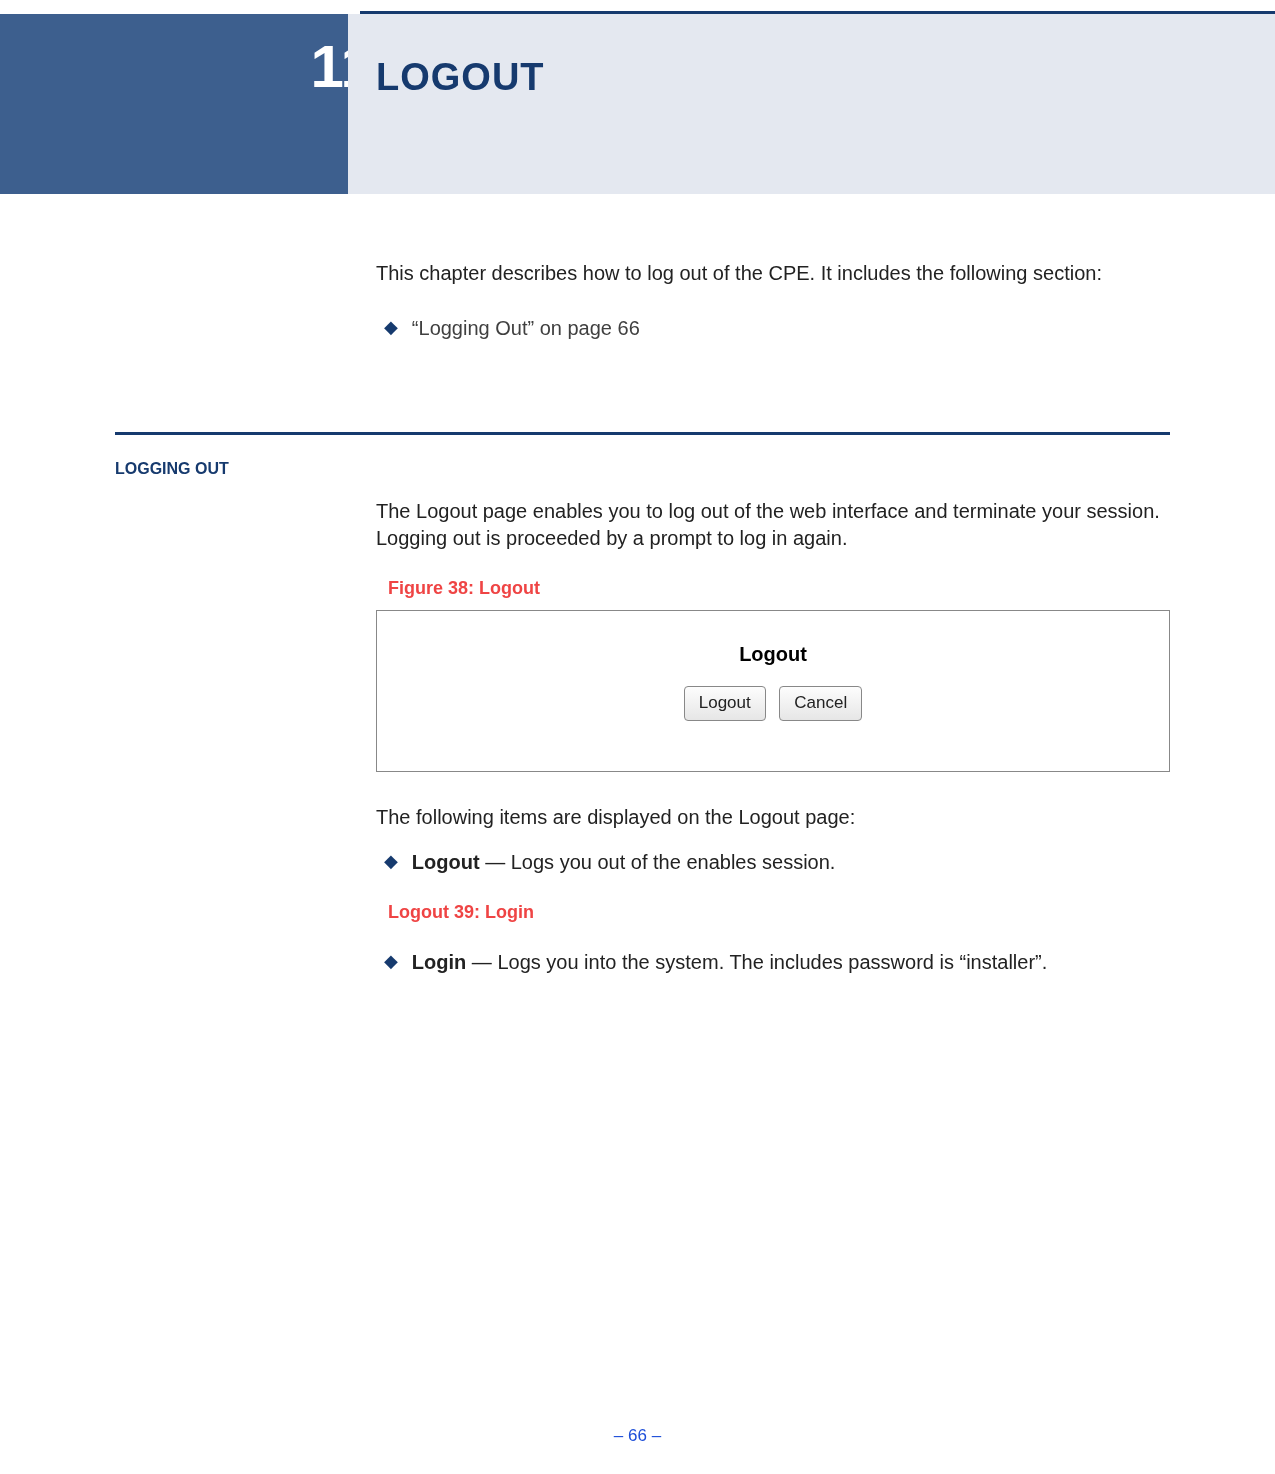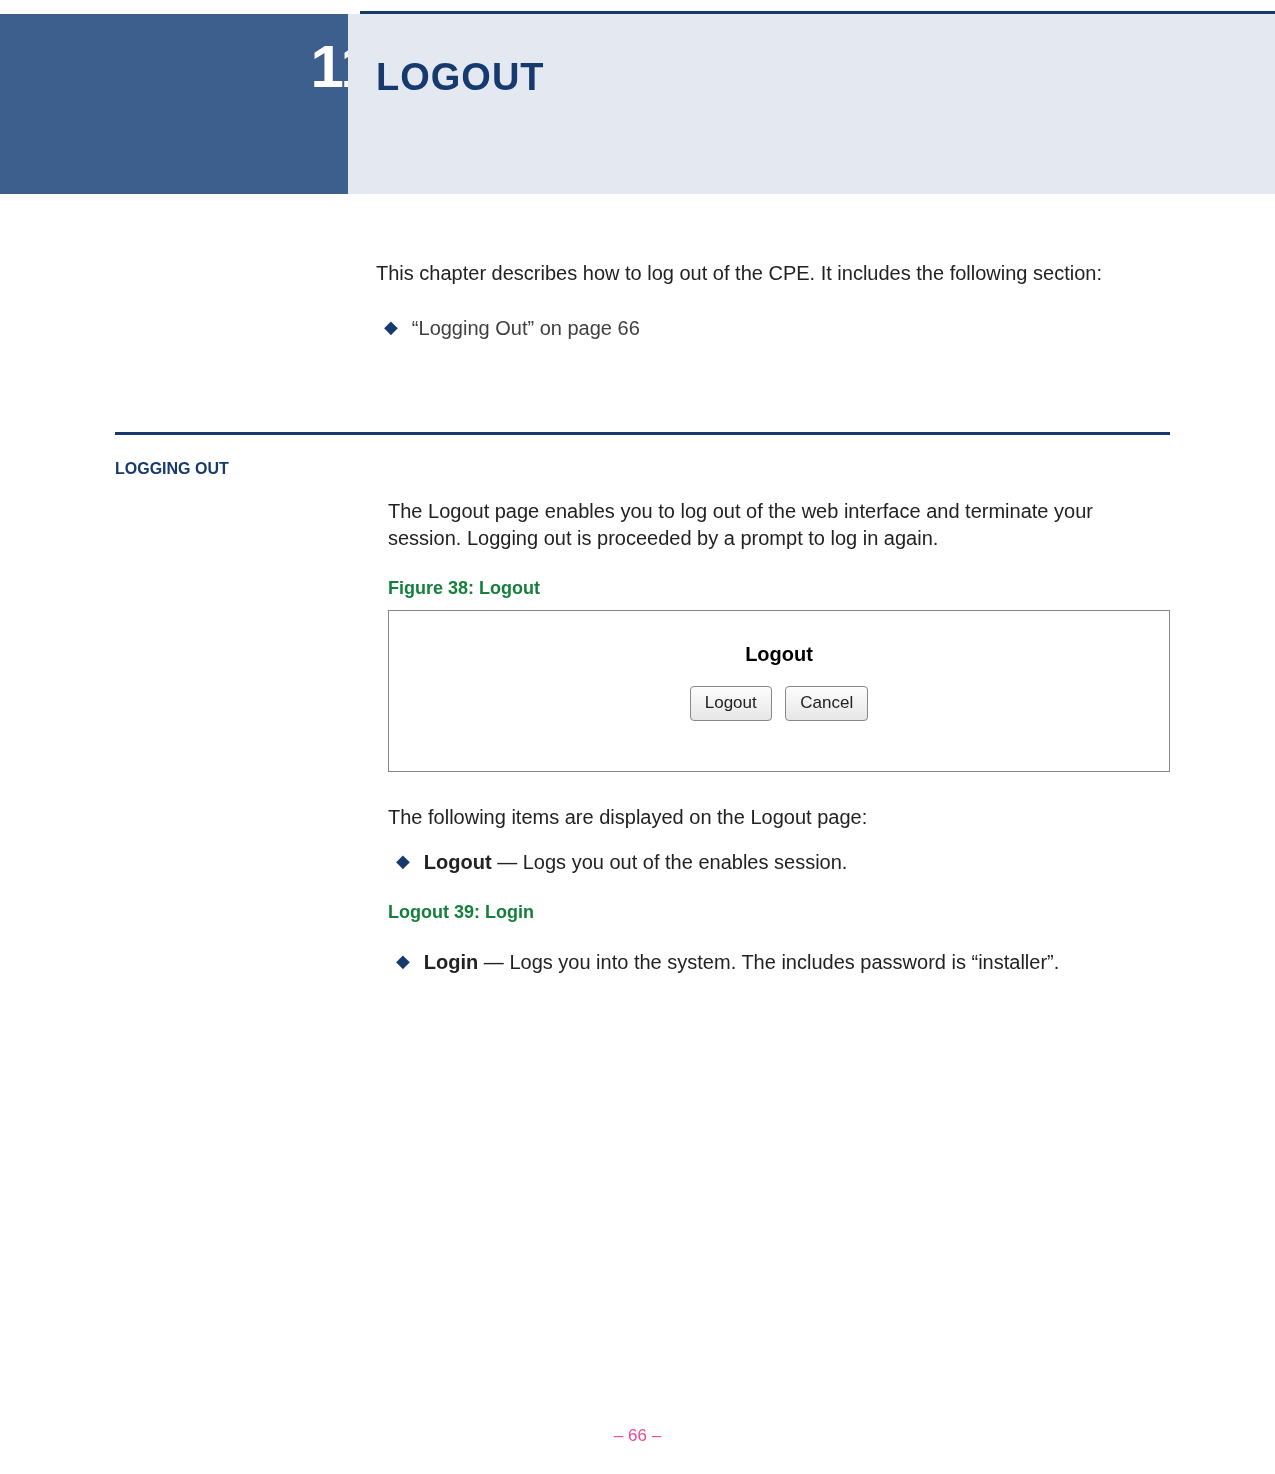--- a/index.html
+++ b/index.html
@@ -95,7 +95,7 @@
   .section-body {
     position: absolute;
     top: 498px;
-    left: 388px;
+    left: 376px;
     right: 105px;
     font-size: 20px;
     line-height: 1.35;

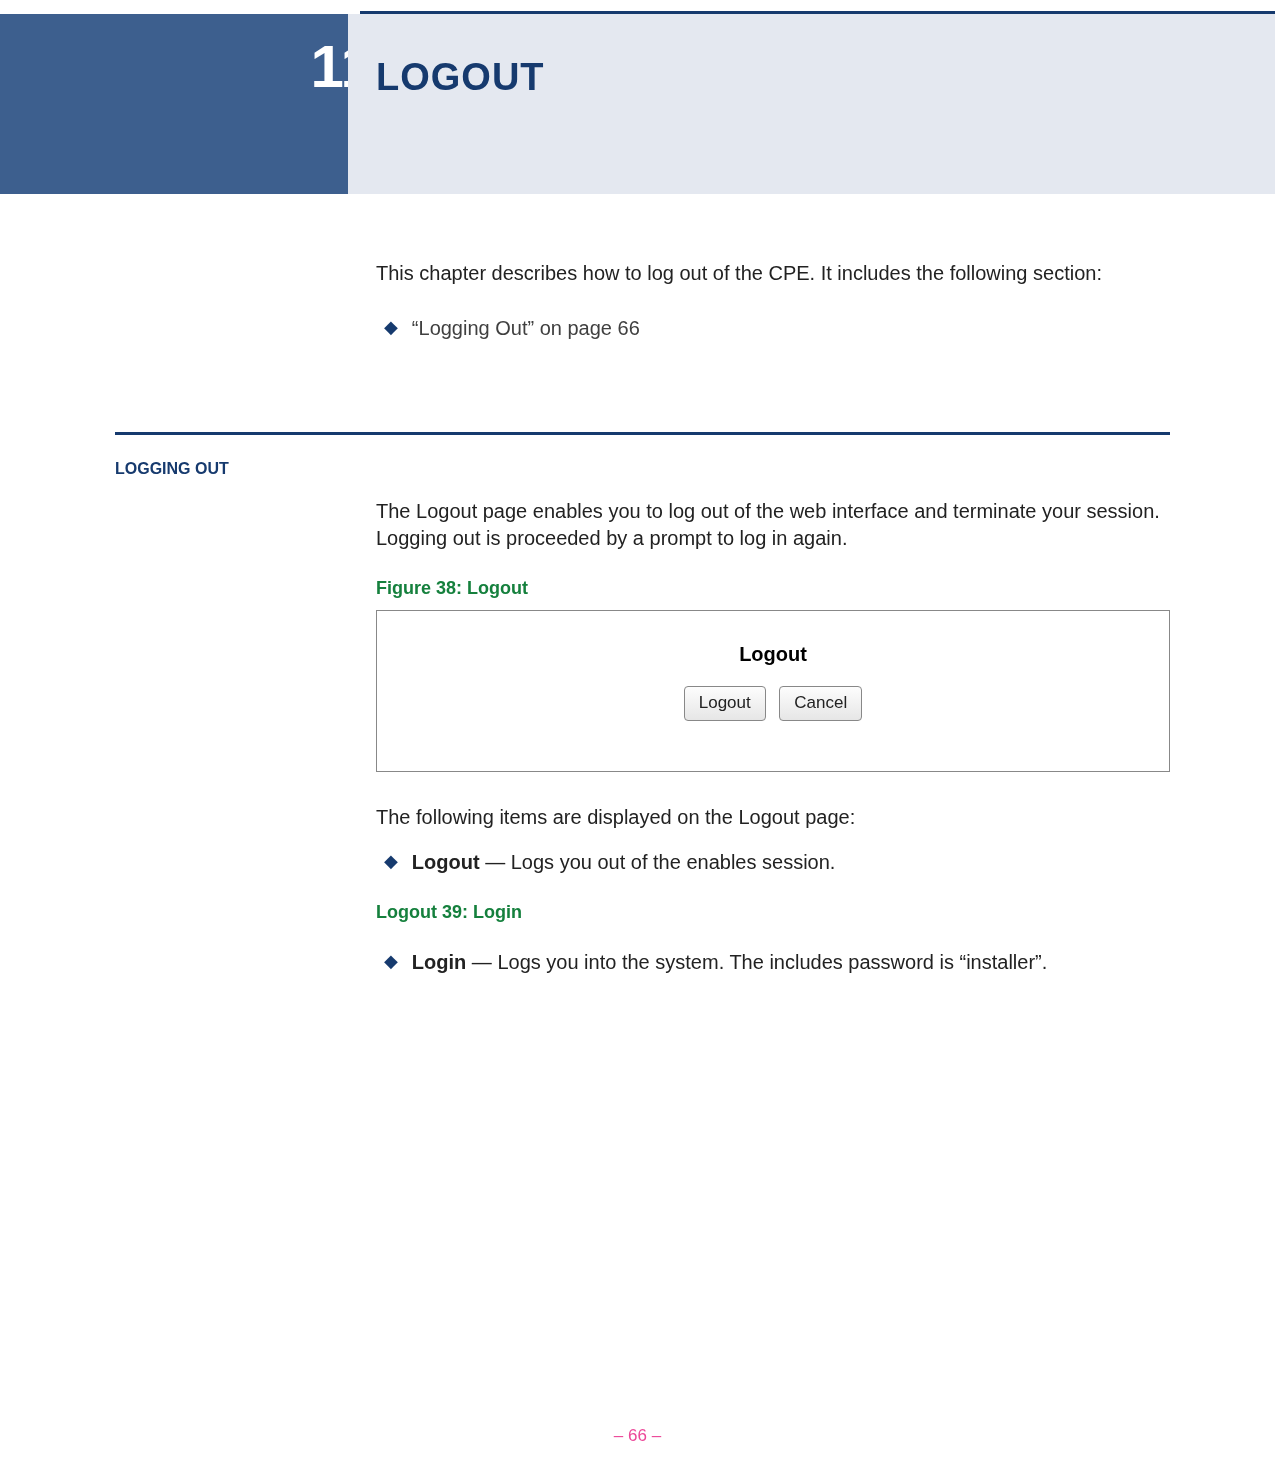--- a/index.html
+++ b/index.html
@@ -102,10 +102,10 @@
     color: #222;
   }
   .figure-caption {
-    color: #15803d;
+    color: #ef4444;
     font-weight: bold;
     font-size: 18px;
-    margin: 24px 0 10px 0;
+    margin: 24px 0 10px 12px;
     font-family: Verdana, sans-serif;
   }
   .screenshot-box {

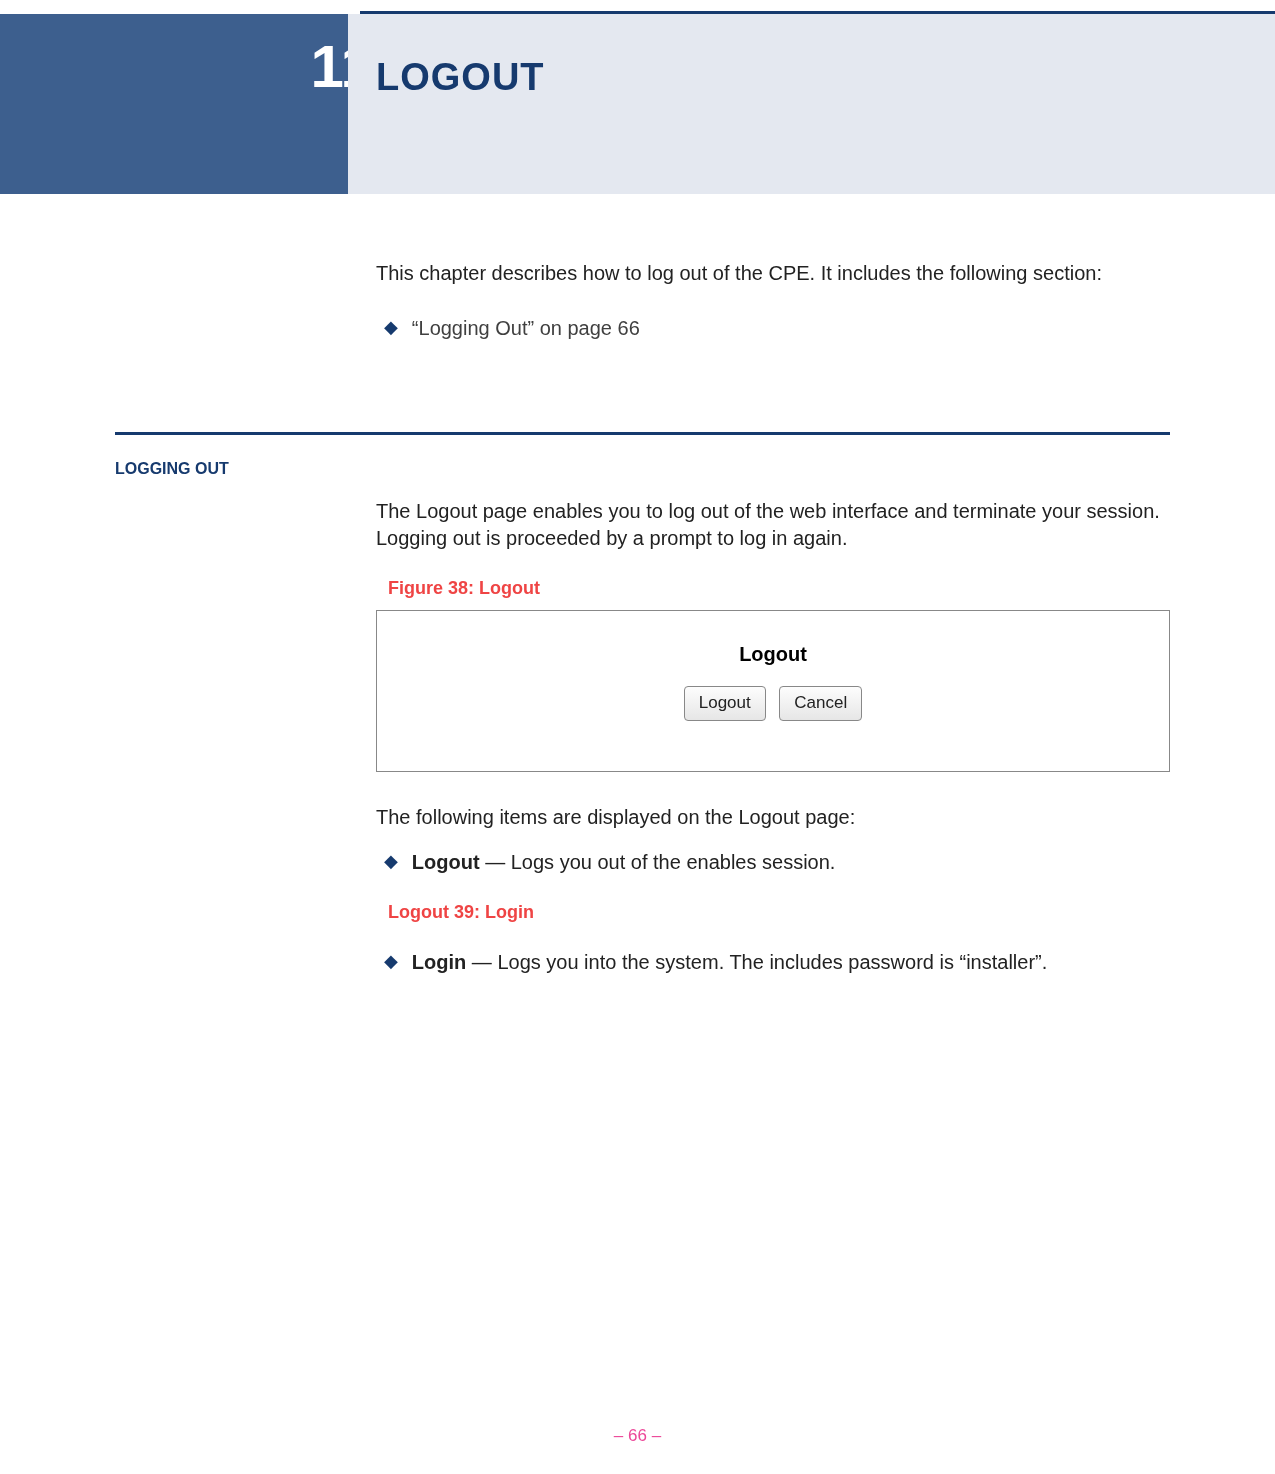--- a/index.html
+++ b/index.html
@@ -177,7 +177,7 @@
     right: 0;
     text-align: center;
     font-size: 17px;
-    color: #ec4899;
+    color: #1d4ed8;
   }
   .bold { font-weight: bold; }
 </style>

